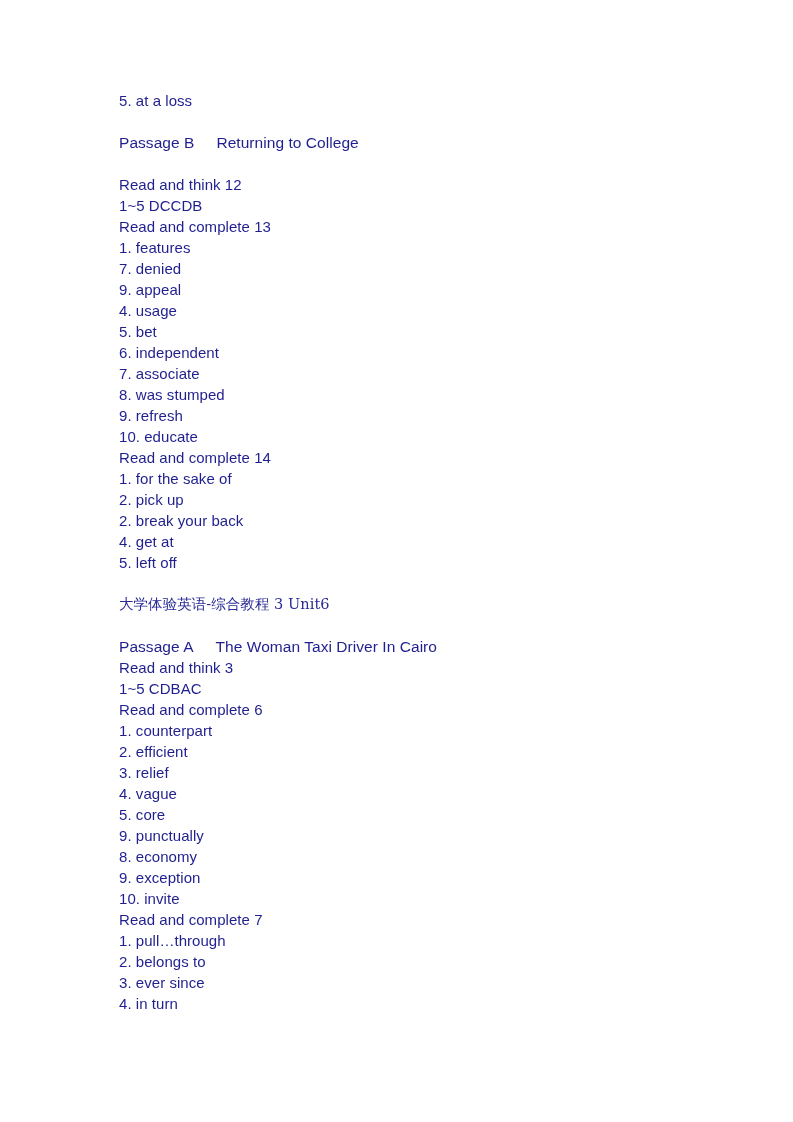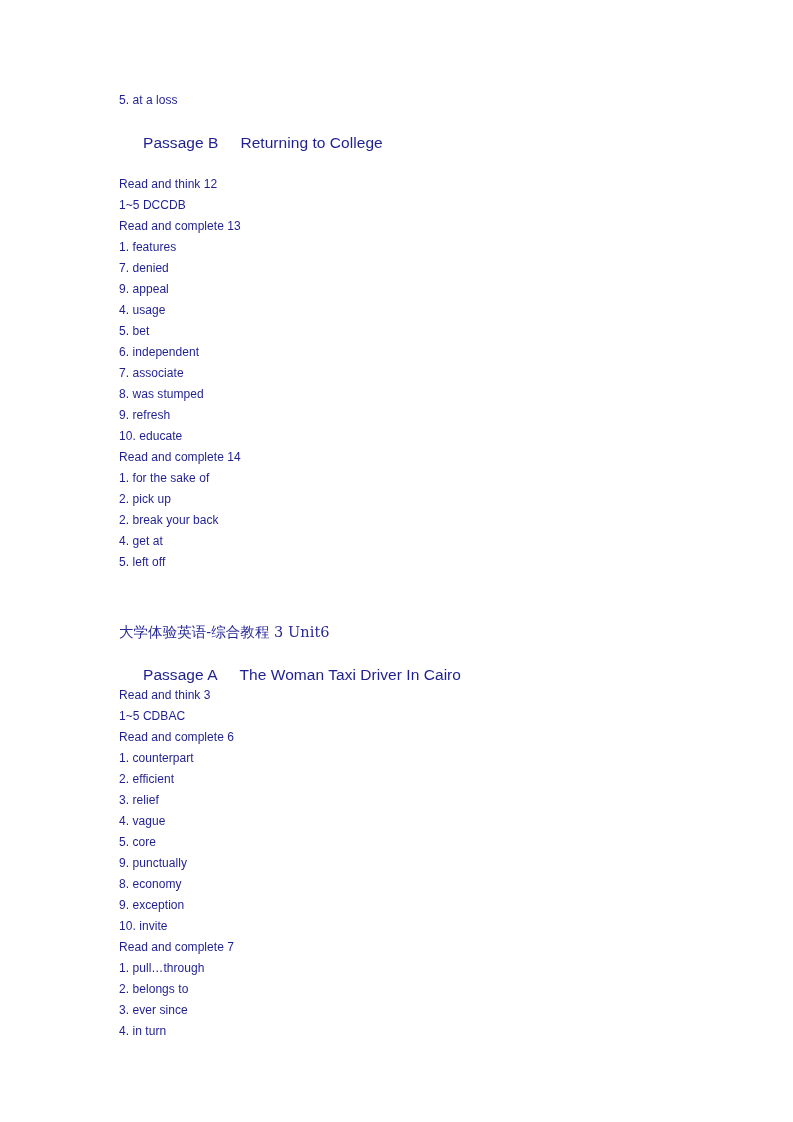--- a/index.html
+++ b/index.html
@@ -31,7 +31,7 @@
   .line {
     color: #1f1f8f;
     font-family: "Liberation Sans", sans-serif;
-    font-size: 12px;
+    font-size: 15px;
     line-height: 21px;
     height: 21px;
     white-space: pre;

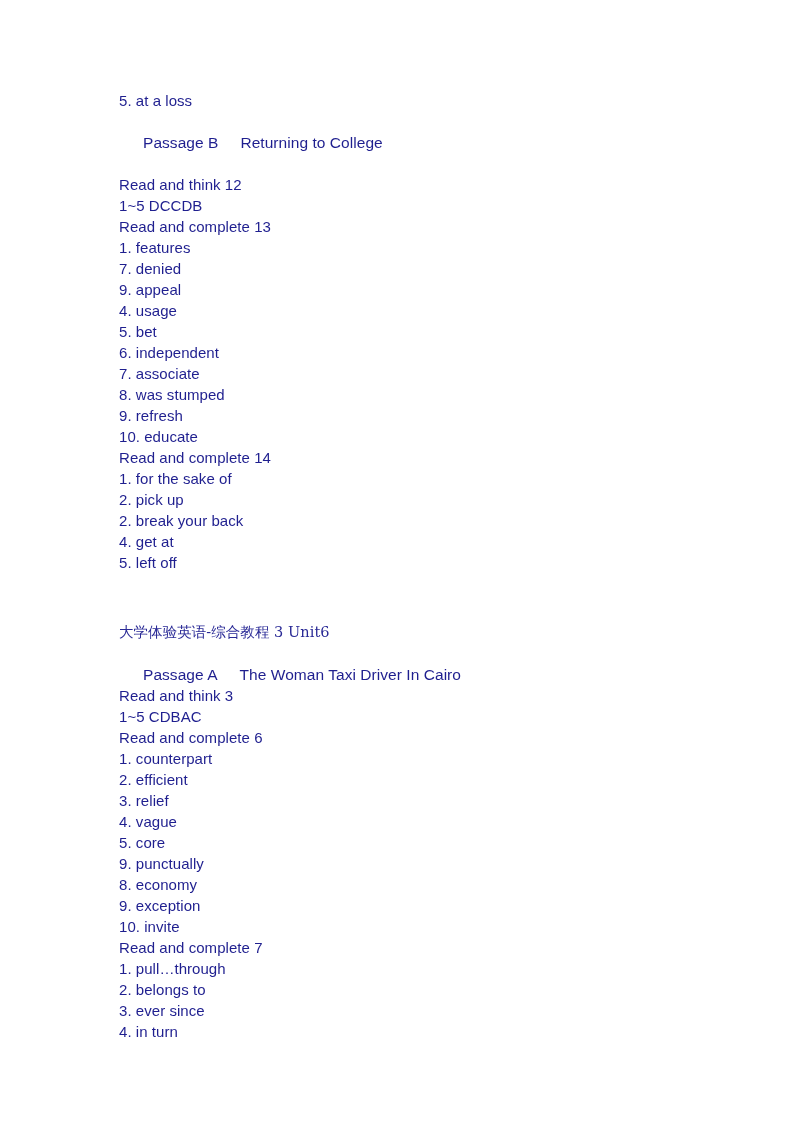--- a/index.html
+++ b/index.html
@@ -42,7 +42,6 @@
   }
   .line.heading {
     font-size: 15.5px;
-    margin-left: 24px;
   }
   .line.cn {
     font-family: "DejaVu Serif", "Liberation Serif", serif;

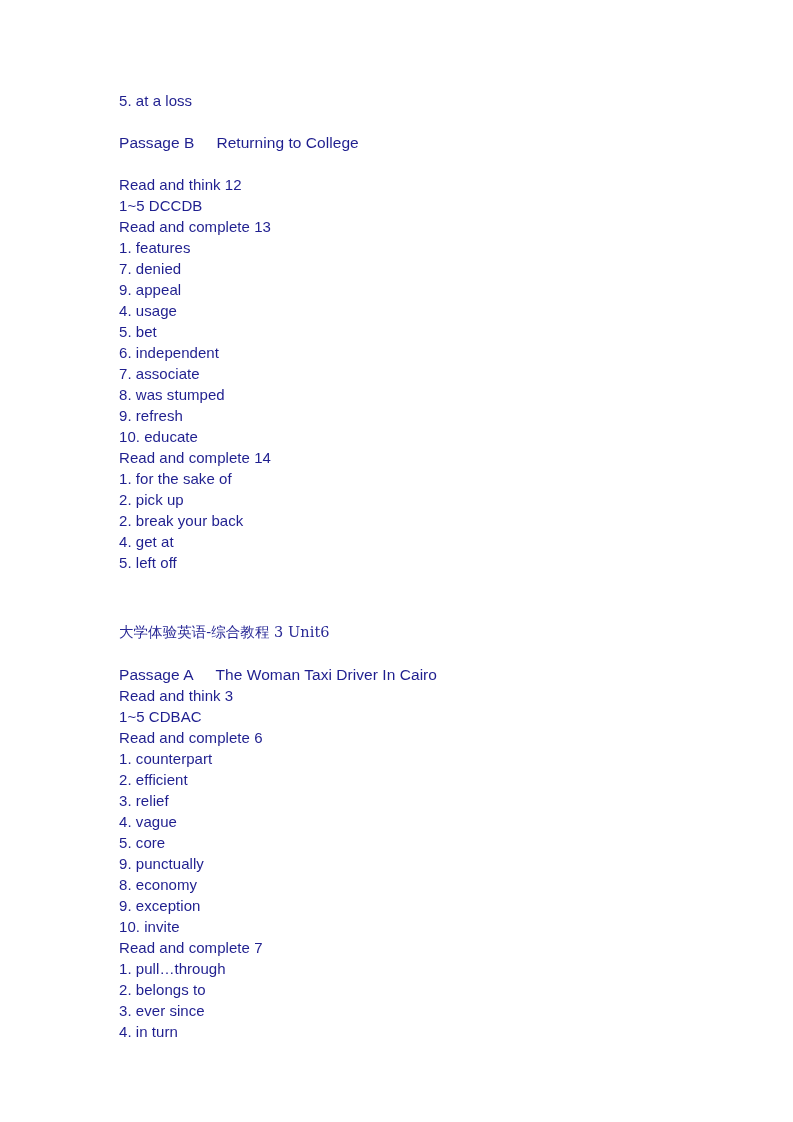--- a/index.html
+++ b/index.html
@@ -47,7 +47,6 @@
     font-family: "DejaVu Serif", "Liberation Serif", serif;
     font-size: 14.5px;
     color: #2a2a96;
-    margin-top: 28px;
   }
   .tabgap {
     display: inline-block;

